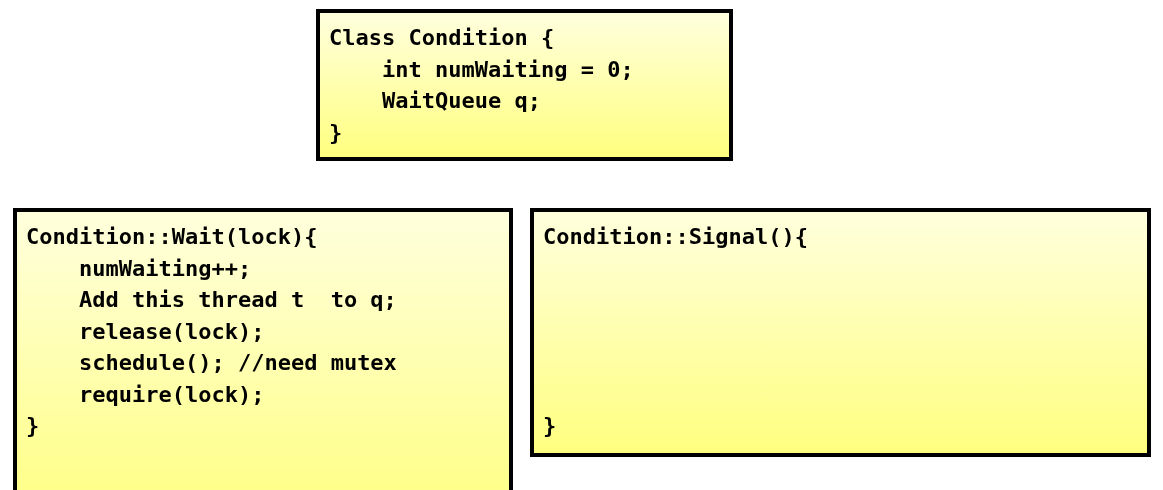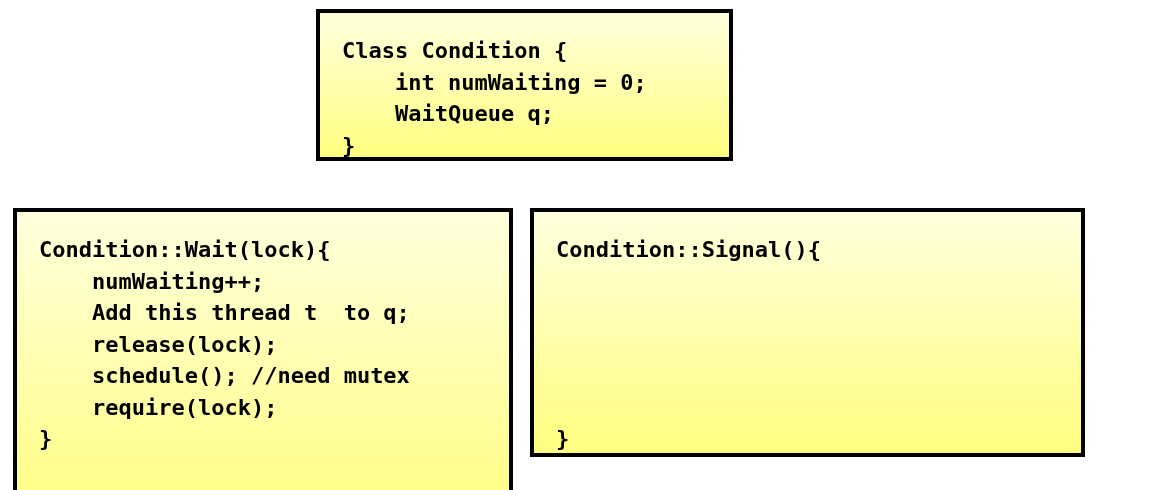--- a/index.html
+++ b/index.html
@@ -26,7 +26,7 @@
   }
 
   .code-body {
-    margin: 13px;
+    margin: 0;
     padding: 9px 0 0 9px;
     font-family: "DejaVu Sans Mono", "Liberation Mono", monospace;
     font-weight: bold;

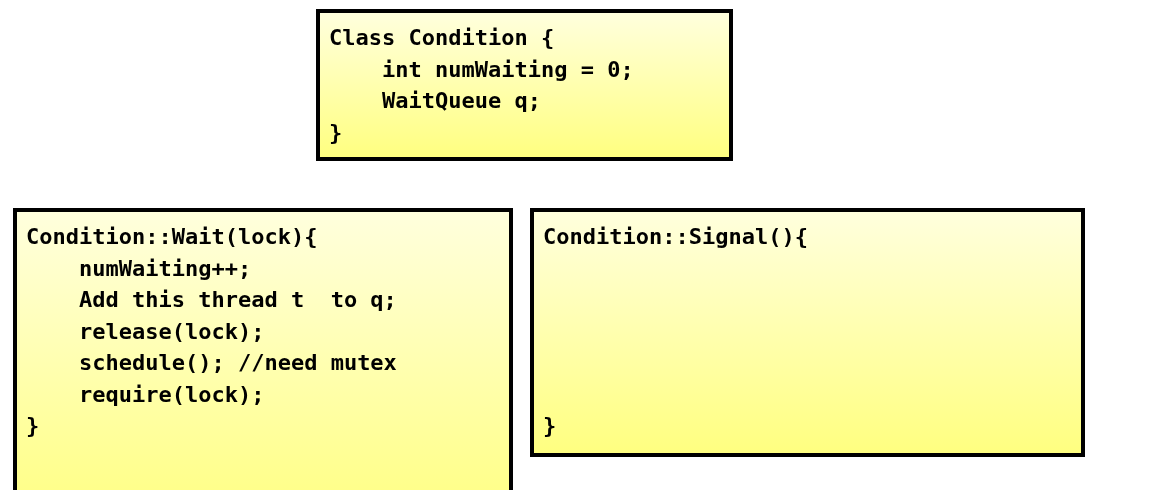--- a/index.html
+++ b/index.html
@@ -57,7 +57,7 @@
   #box-signal {
     left: 530px;
     top: 208px;
-    width: 555px;
+    width: 621px;
     height: 249px;
   }
 </style>

